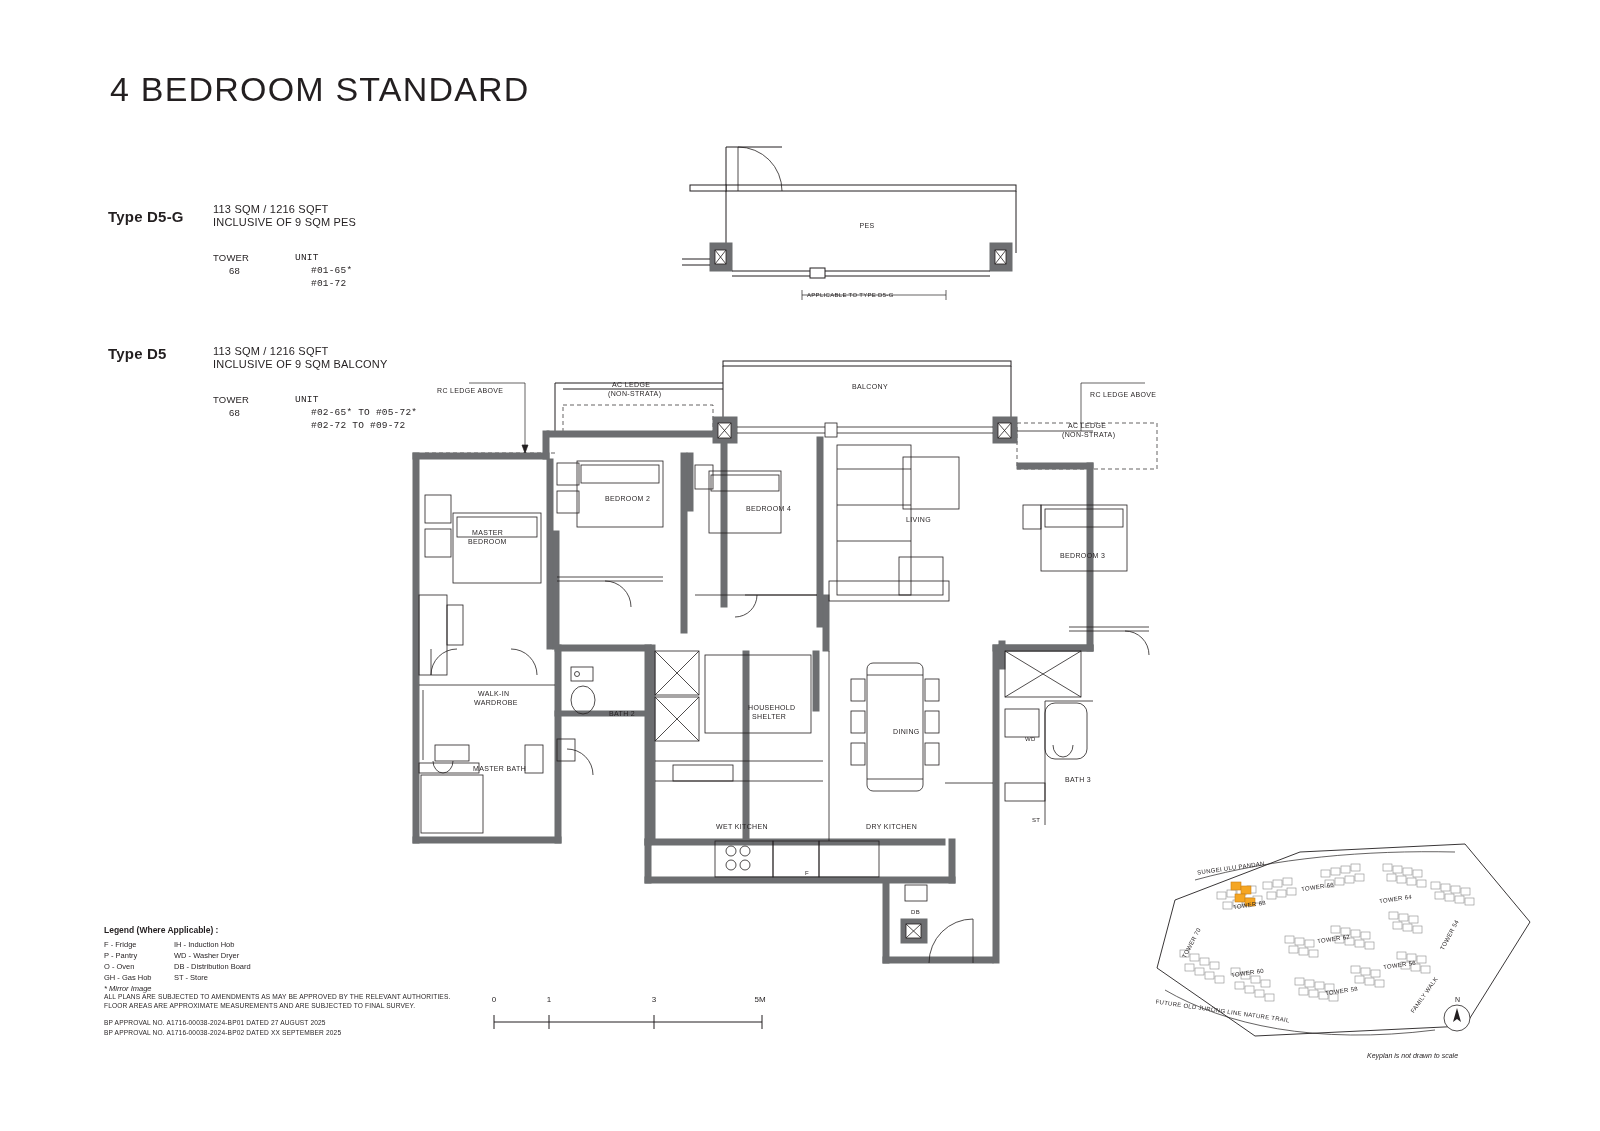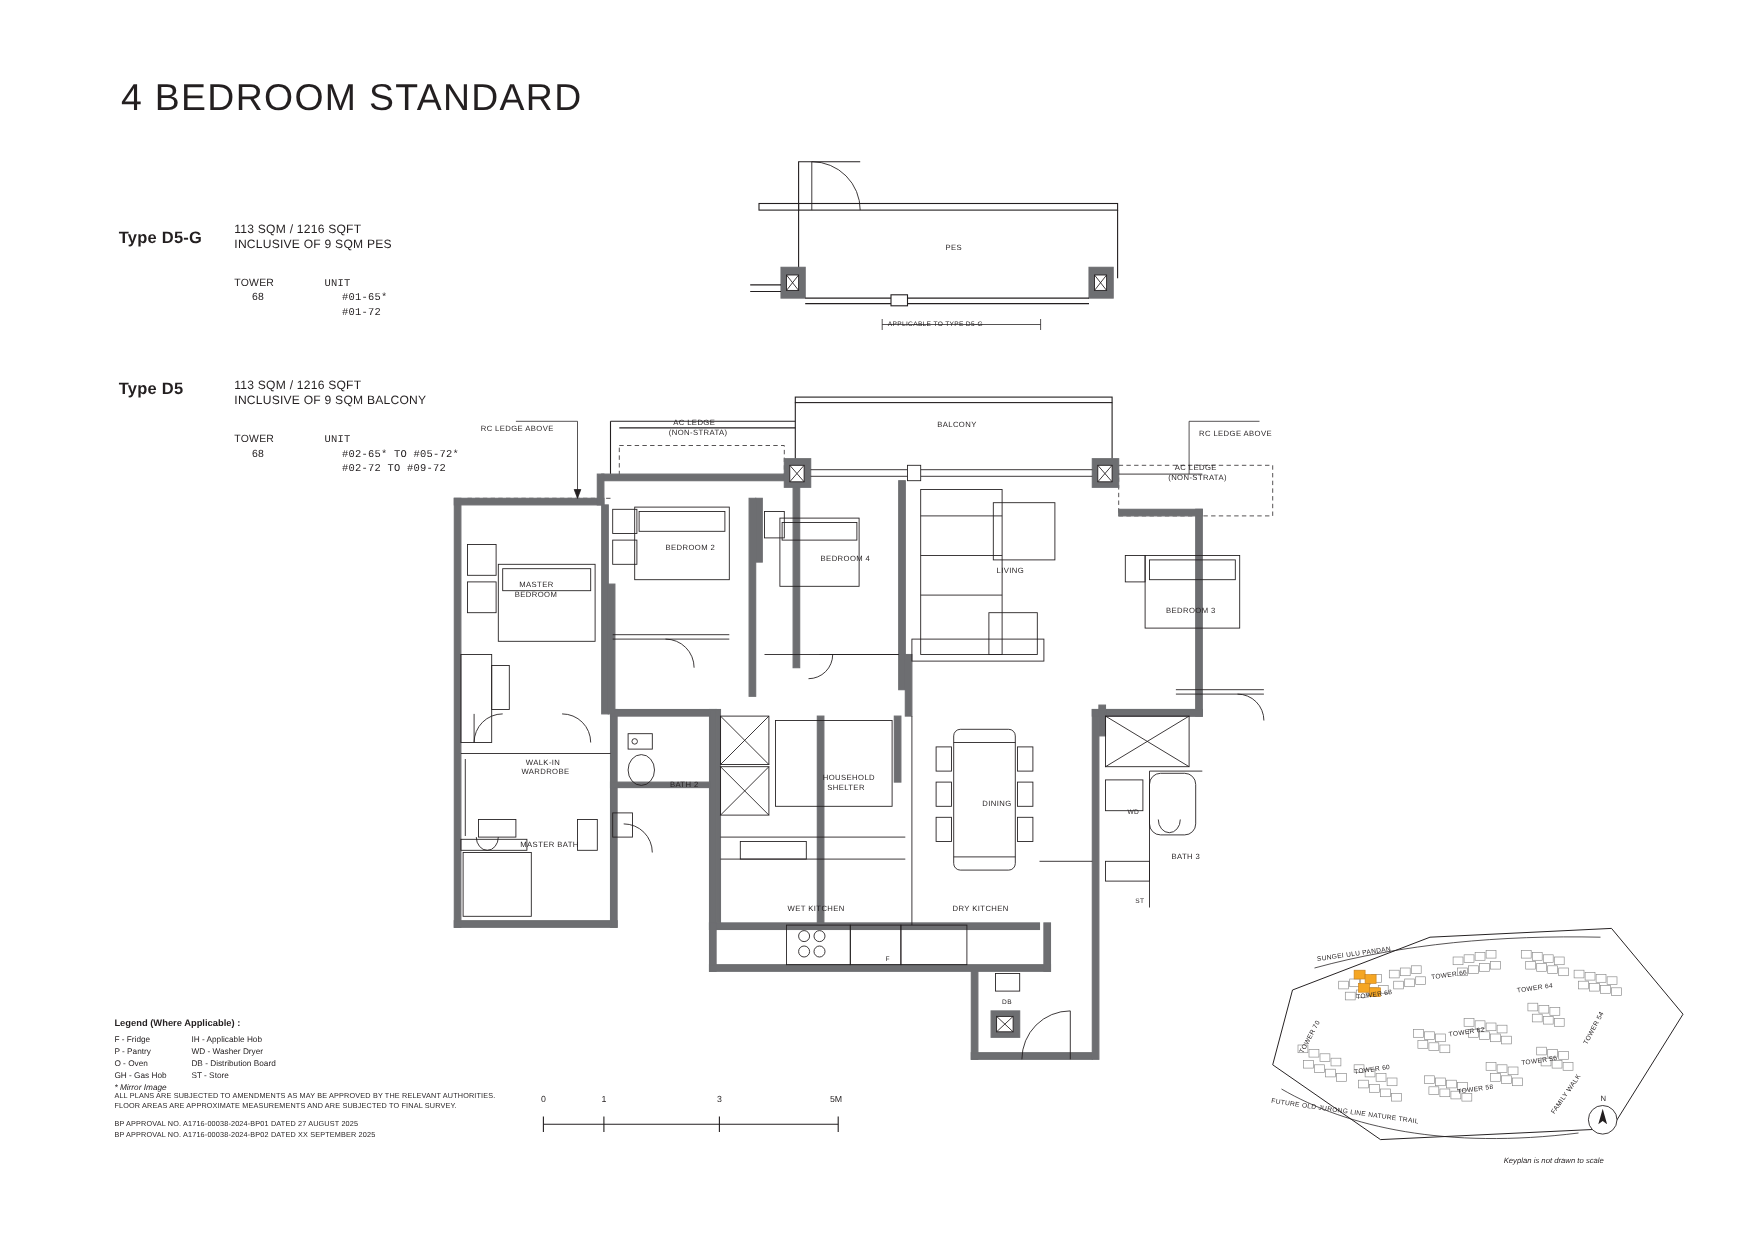--- a/index.html
+++ b/index.html
@@ -454,7 +454,7 @@
         <div style="font-style:italic;">* Mirror Image</div>
       </div>
       <div class="legend-col">
-        <div>IH - Applicable Hob</div>
+        <div>IH - Induction Hob</div>
         <div>WD - Washer Dryer</div>
         <div>DB - Distribution Board</div>
         <div>ST - Store</div>

